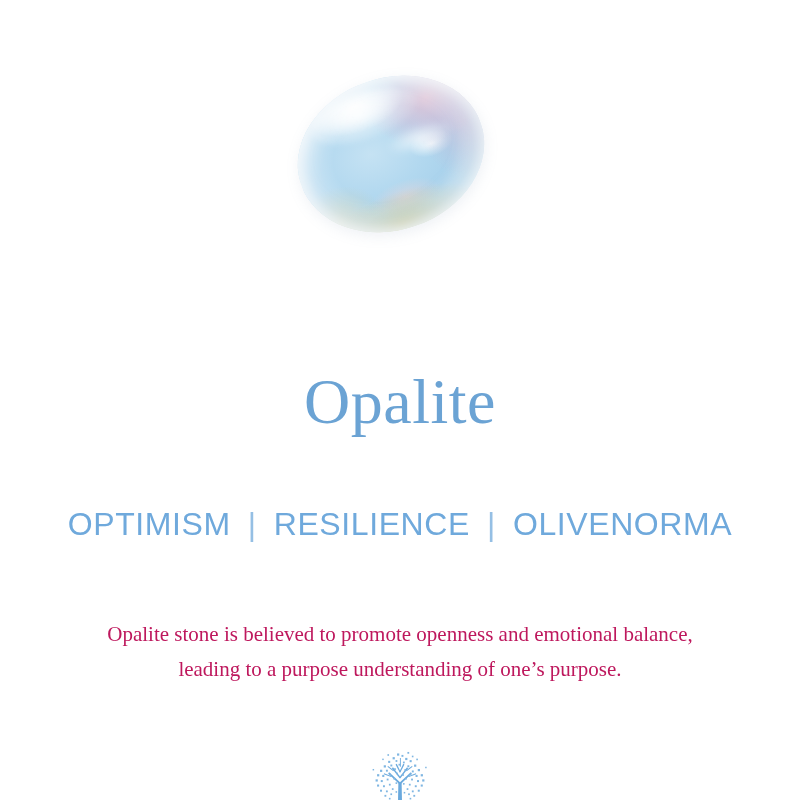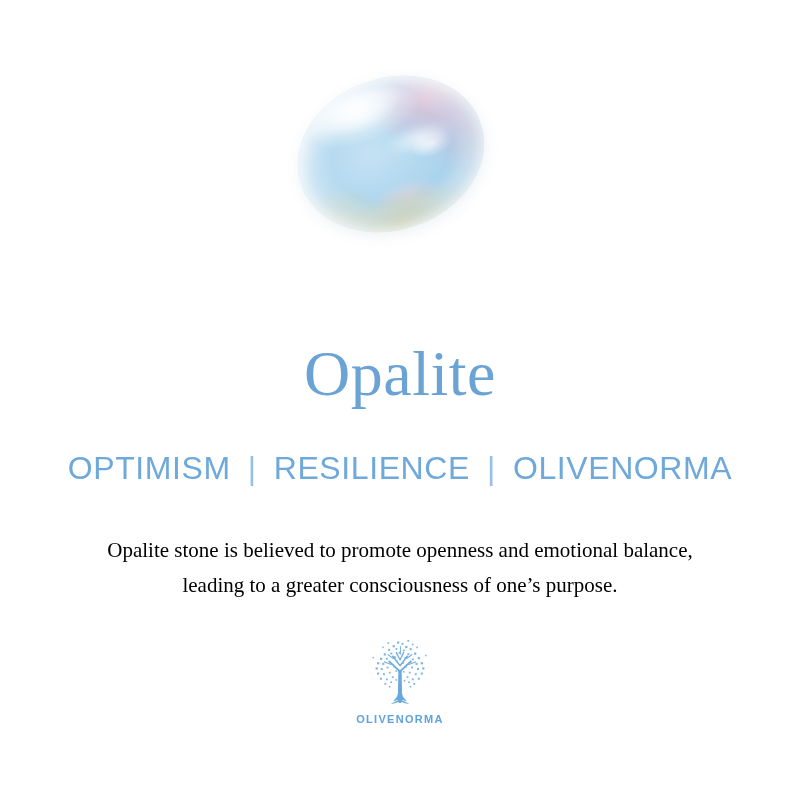--- a/index.html
+++ b/index.html
@@ -20,6 +20,7 @@
     display: flex;
     flex-direction: column;
     align-items: center;
+    gap: 28px;
   }
 
   

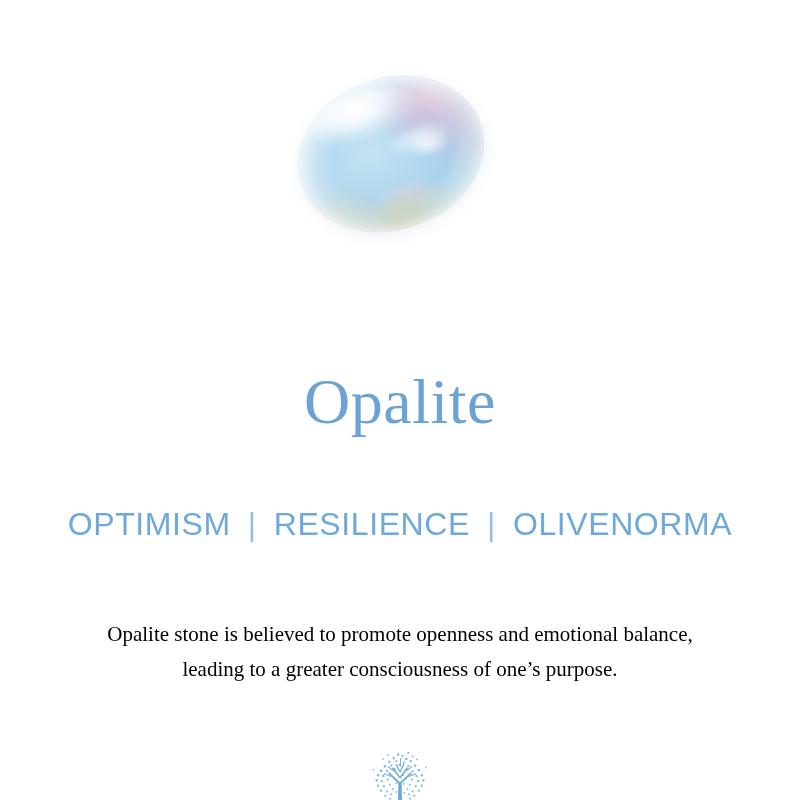--- a/index.html
+++ b/index.html
@@ -146,7 +146,7 @@
     text-align: center;
     font-family: "Liberation Serif", serif;
     font-size: 21px;
-    color: #000000;
+    color: #be185d;
   }
   .body-copy .ln {
     display: block;

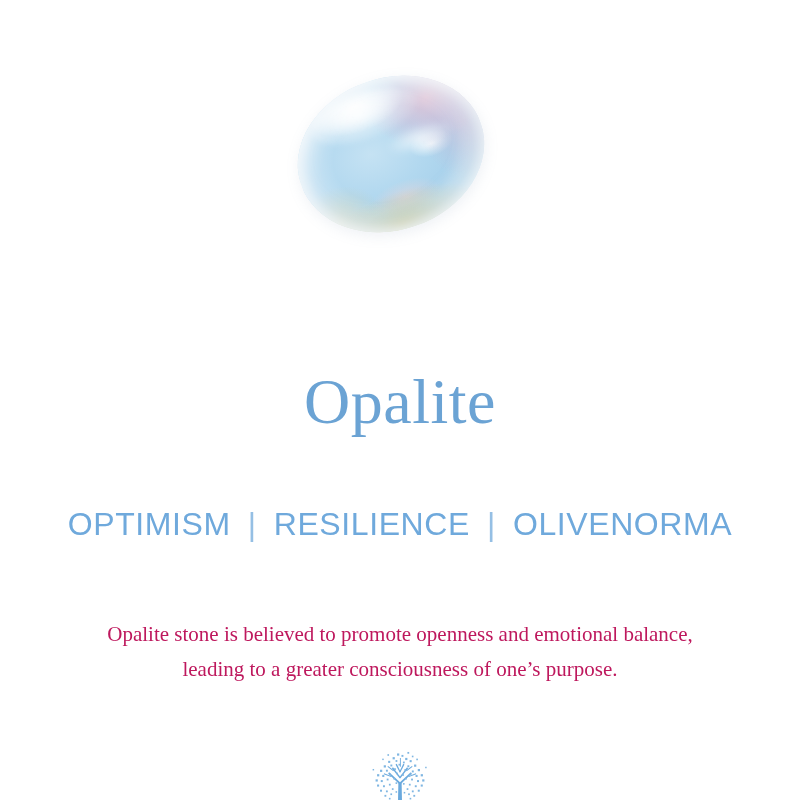--- a/index.html
+++ b/index.html
@@ -197,7 +197,7 @@
 
   <div class="body-copy">
     <span class="ln">Opalite stone is believed to promote openness and emotional balance,</span>
-    <span class="ln">leading to a greater consciousness of one’s purpose.</span>
+    <span class="ln">leading to a purpose understanding of one’s purpose.</span>
   </div>
 
   <div class="logo">

